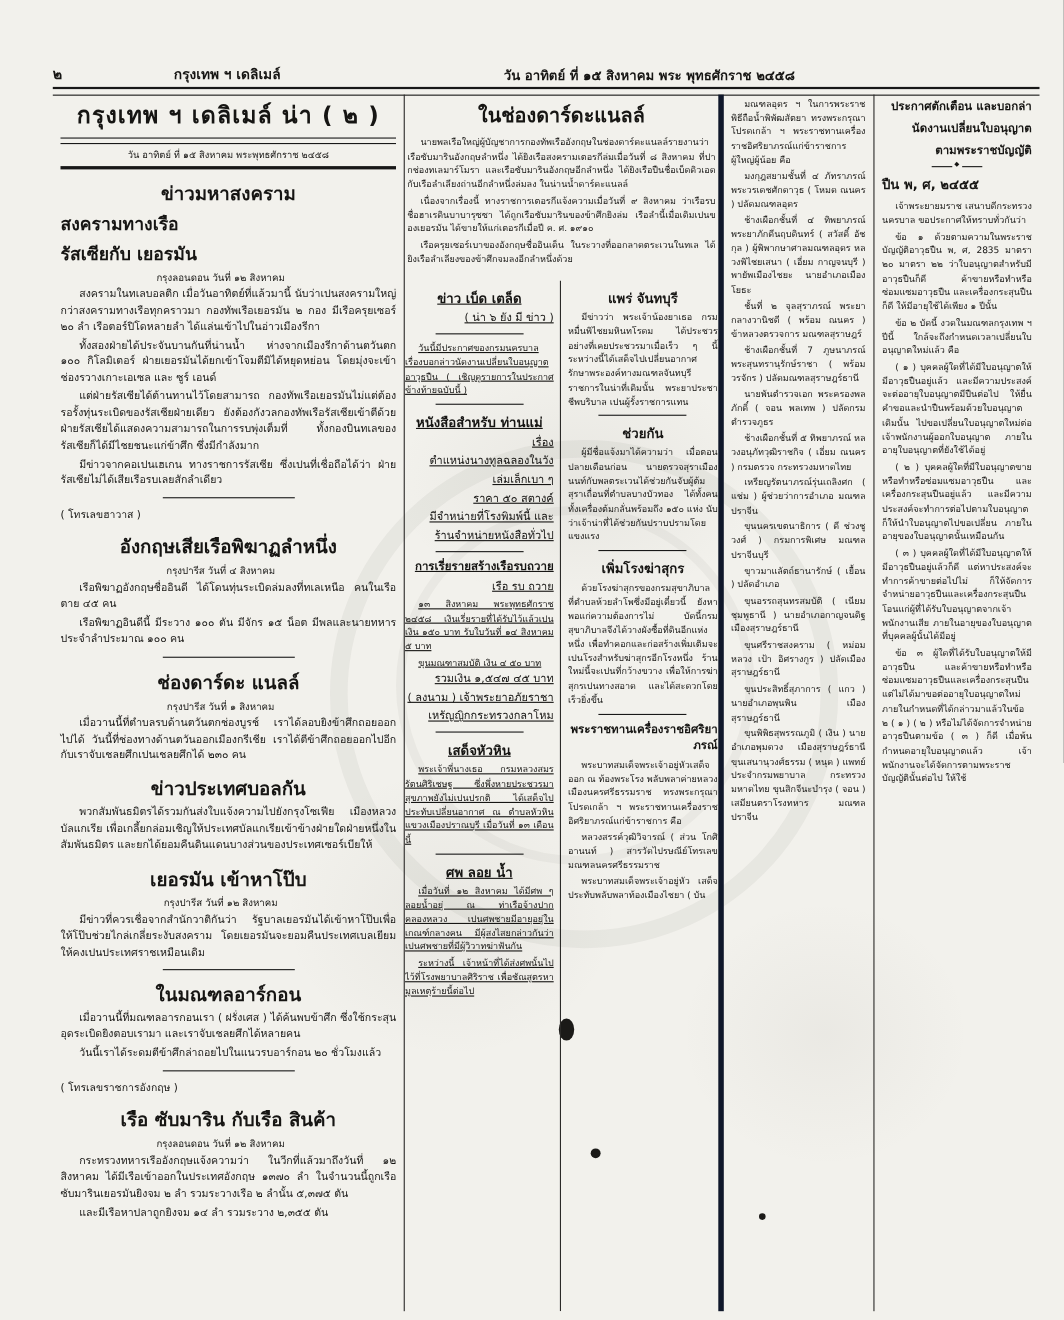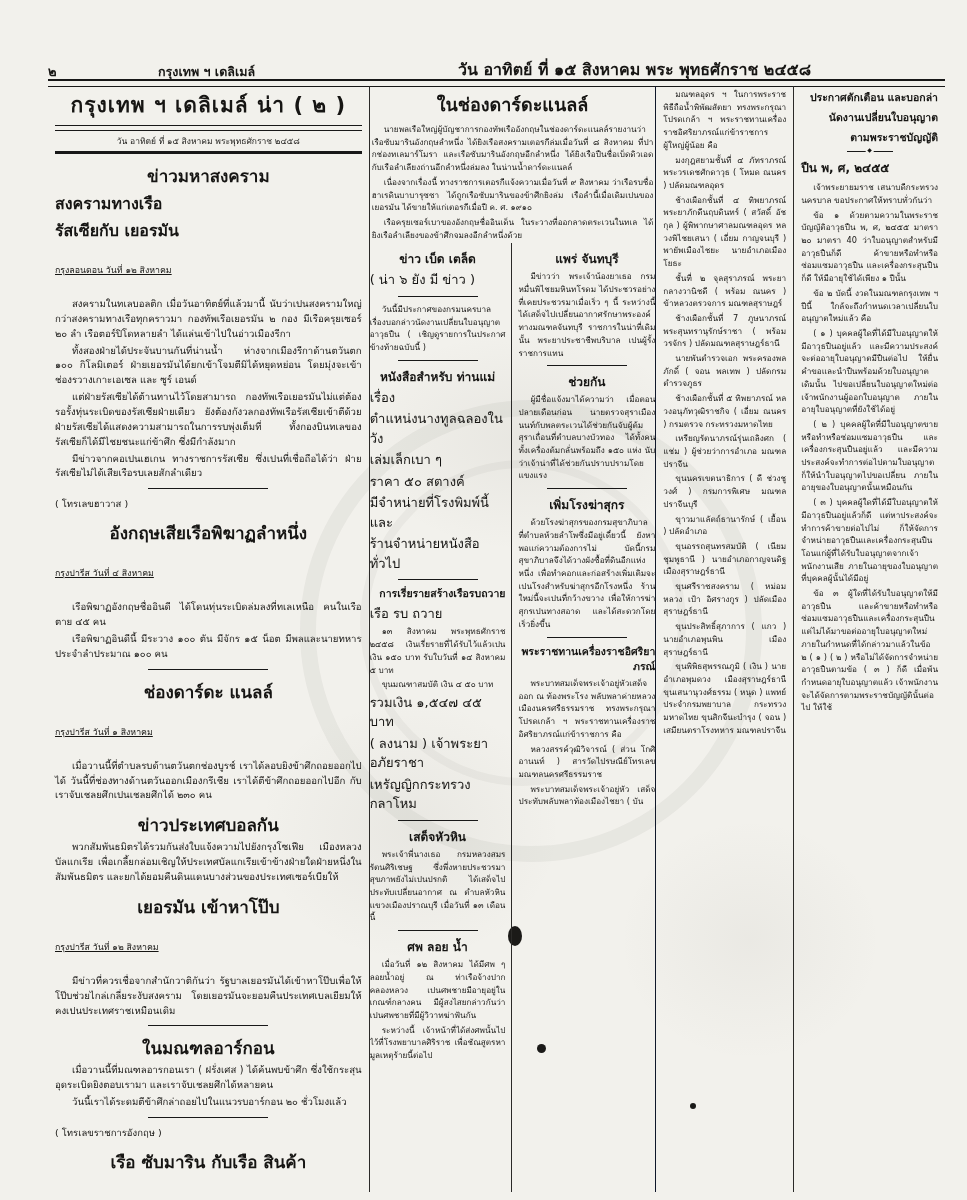--- a/index.html
+++ b/index.html
@@ -15,7 +15,7 @@
   .hdr{position:absolute;top:57px;left:48px;right:22px;display:flex;align-items:flex-end;font-weight:bold;}
   .hdr .pg{font-size:13px;width:110px;}
   .hdr .nm{font-size:12.5px;width:300px;}
-  .hdr .dt{font-size:16px;flex:1;}
+  .hdr .dt{font-size:12px;flex:1;}
   .hdr-rule{position:absolute;top:79px;left:48px;right:22px;height:5px;
     border-top:2px solid #181818;border-bottom:1px solid #181818;}
   

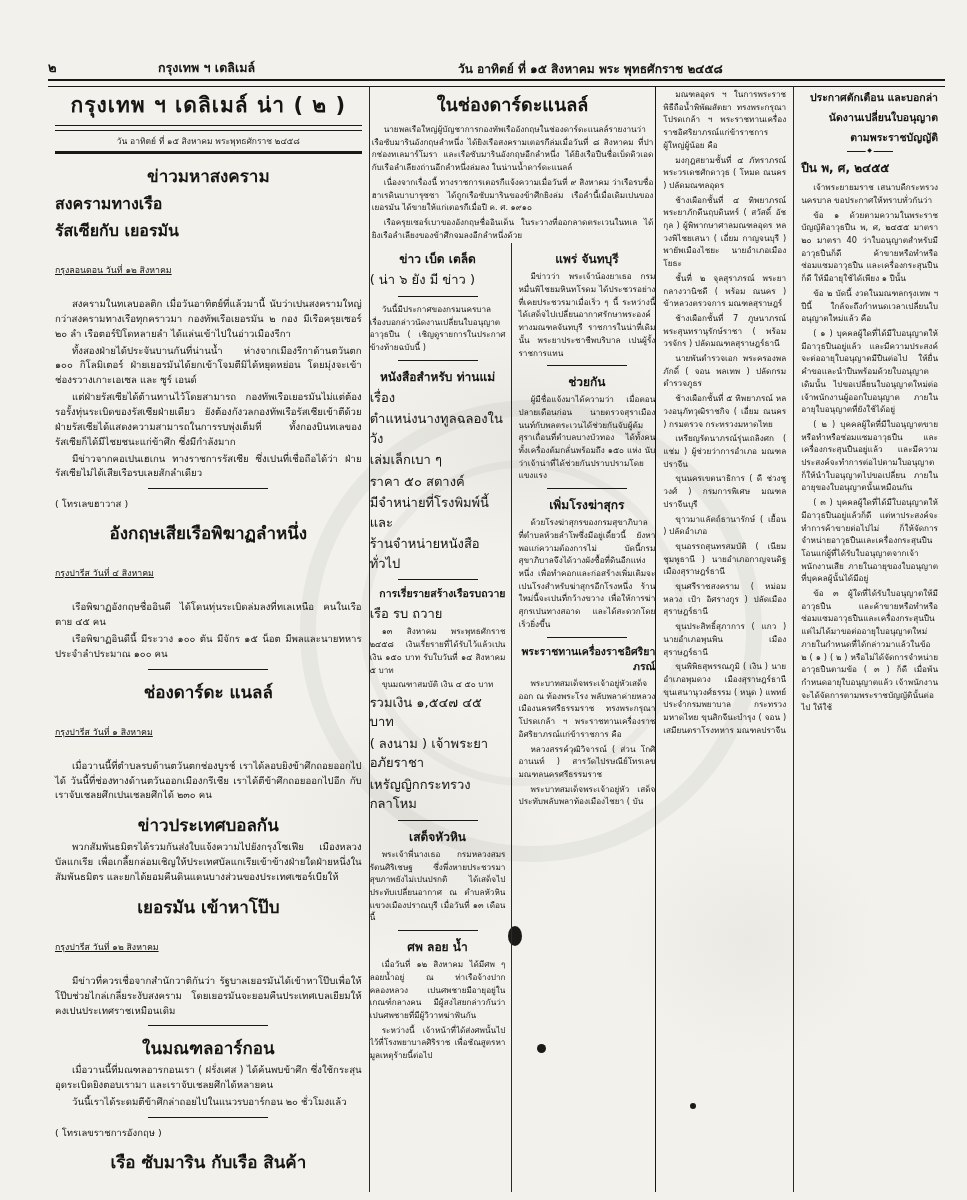--- a/index.html
+++ b/index.html
@@ -22,7 +22,7 @@
   .cols{position:absolute;top:86px;left:48px;right:22px;bottom:8px;display:flex;}
   .col{overflow:hidden;box-sizing:border-box;padding:0 7px;}
   .c1{width:322px;border-right:1px solid #2b2a28;}
-  .cmid{width:286px;border-right:1px solid #0f172a;display:flex;flex-direction:column;}
+  .cmid{width:286px;border-right:5px solid #0f172a;display:flex;flex-direction:column;gap:12px;}
   .c4{width:138px;border-right:1px solid #2b2a28;}
   .c5{width:151px;}
   .midsplit{display:flex;flex:1;overflow:hidden;}

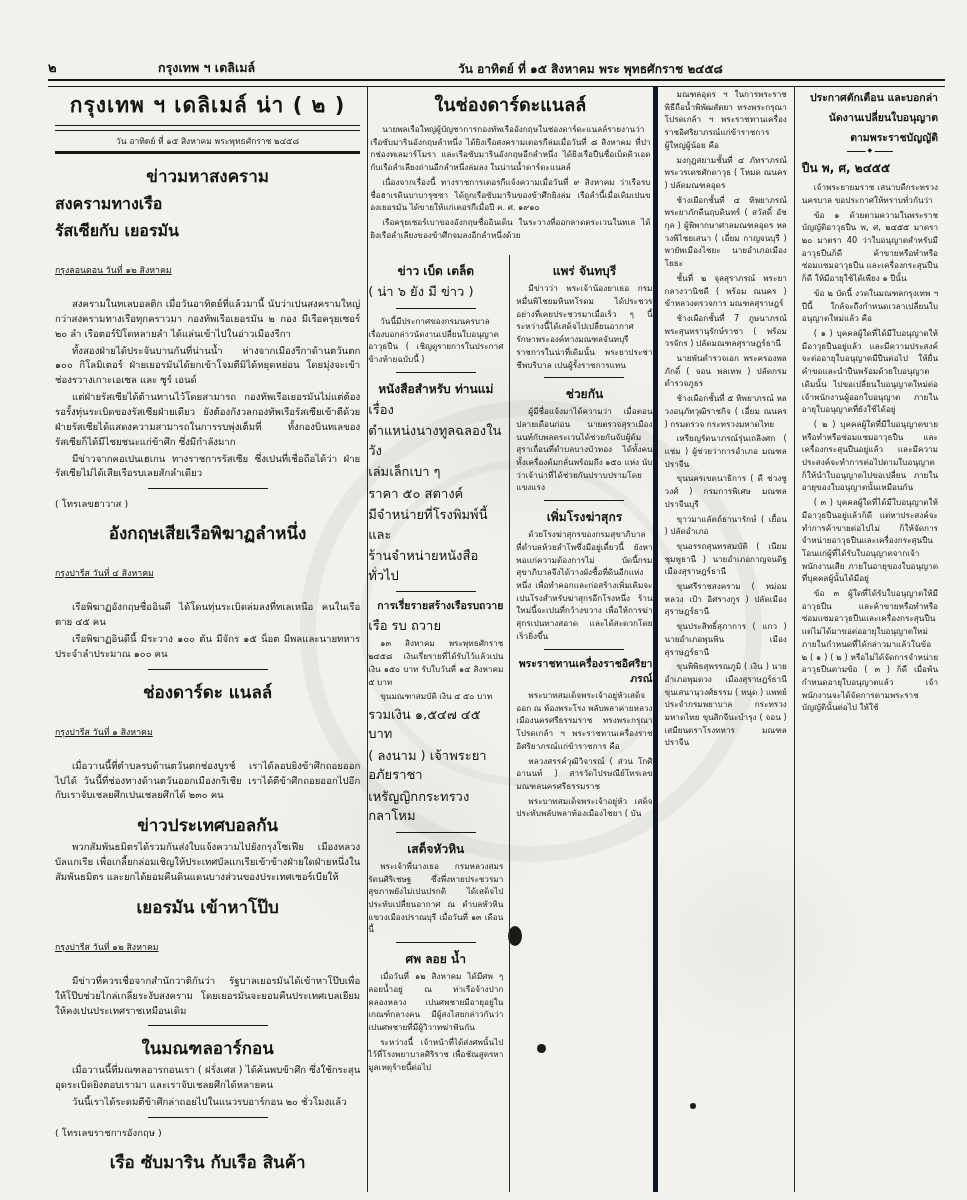--- a/index.html
+++ b/index.html
@@ -200,7 +200,7 @@
       <div class="orn"></div>
       <div class="gun-year">ปืน  พ, ศ,  ๒๔๕๕</div>
       <p class="n">เจ้าพระยายมราช   เสนาบดีกระทรวงนครบาล   ขอประกาศให้ทราบทั่วกันว่า</p>
-      <p class="n">ข้อ ๑   ด้วยตามความในพระราชบัญญัติอาวุธปืน พ, ศ, ๒๔๕๕ มาตรา ๒๐ มาตรา 40   ว่าใบอนุญาตสำหรับมีอาวุธปืนก็ดี  ค้าขายหรือทำหรือซ่อมแซมอาวุธปืน และเครื่องกระสุนปืนก็ดี   ให้มีอายุใช้ได้เพียง ๑ ปีนั้น</p>
+      <p class="n">ข้อ ๑   ด้วยตามความในพระราชบัญญัติอาวุธปืน พ, ศ, 2835 มาตรา ๒๐ มาตรา ๒๒   ว่าใบอนุญาตสำหรับมีอาวุธปืนก็ดี  ค้าขายหรือทำหรือซ่อมแซมอาวุธปืน และเครื่องกระสุนปืนก็ดี   ให้มีอายุใช้ได้เพียง ๑ ปีนั้น</p>
       <p class="n">ข้อ ๒   บัดนี้ งวดในมณฑลกรุงเทพ ฯ ปีนี้  ใกล้จะถึงกำหนดเวลาเปลี่ยนใบอนุญาตใหม่แล้ว คือ</p>
       <p class="n">( ๑ )   บุคคลผู้ใดที่ได้มีใบอนุญาตให้มีอาวุธปืนอยู่แล้ว  และมีความประสงค์จะต่ออายุใบอนุญาตมีปืนต่อไป   ให้ยื่นคำขอและนำปืนพร้อมด้วยใบอนุญาตเดิมนั้น ไปขอเปลี่ยนใบอนุญาตใหม่ต่อเจ้าพนักงานผู้ออกใบอนุญาต   ภายในอายุใบอนุญาตที่ยังใช้ได้อยู่</p>
       <p class="n">( ๒ )   บุคคลผู้ใดที่มีใบอนุญาตขายหรือทำหรือซ่อมแซมอาวุธปืน และเครื่องกระสุนปืนอยู่แล้ว  และมีความประสงค์จะทำการต่อไปตามใบอนุญาต   ก็ให้นำใบอนุญาตไปขอเปลี่ยน  ภายในอายุของใบอนุญาตนั้นเหมือนกัน</p>

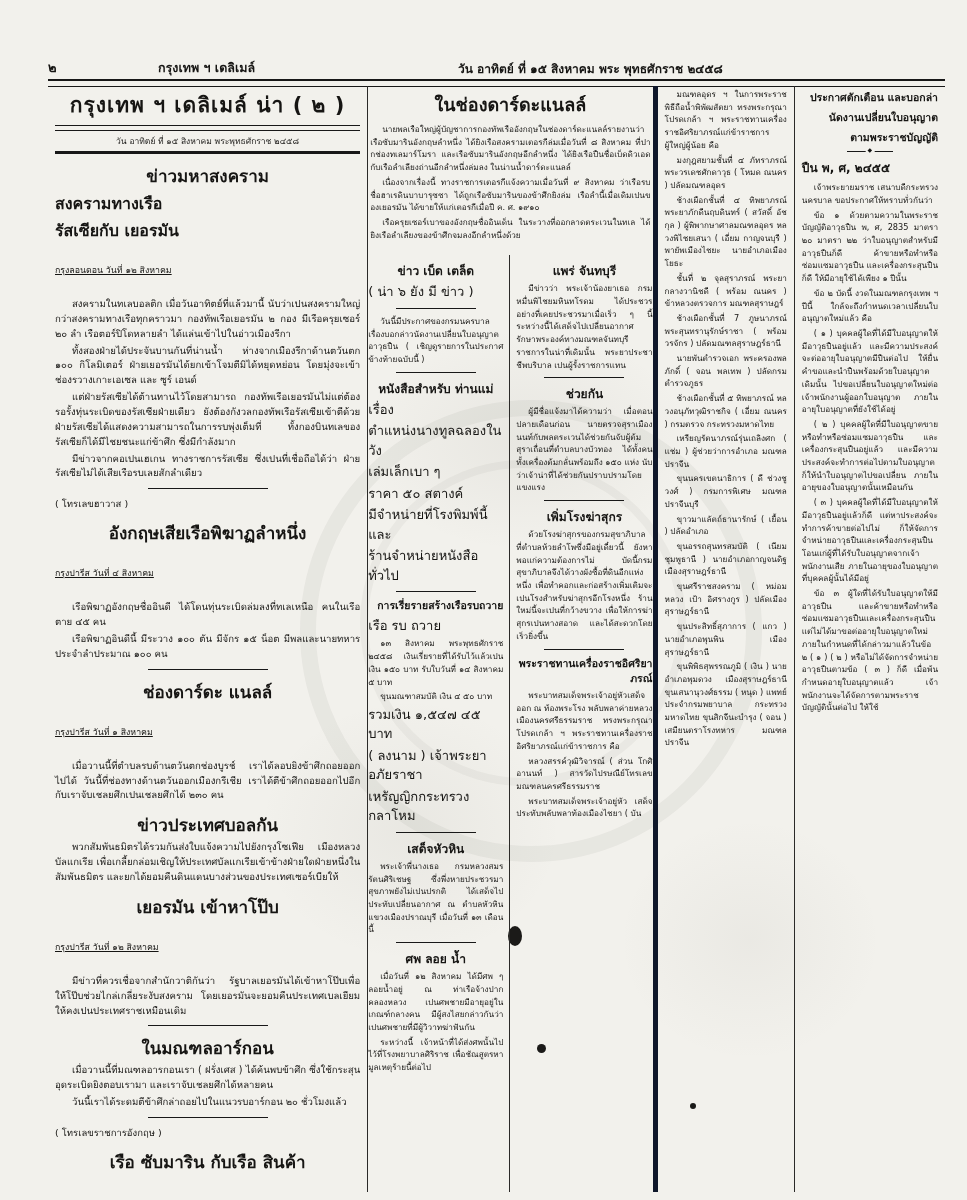--- a/index.html
+++ b/index.html
@@ -39,7 +39,7 @@
   .h-sm{font-size:12px;font-weight:bold;text-align:center;margin:6px 0 2px;}
   .h-tiny{font-size:10.5px;font-weight:bold;text-align:right;margin:4px 0 1px;line-height:1.5;}
   .credit{font-size:9.5px;text-align:left;margin:4px 0 0;}
-  .dateline{font-size:8.8px;text-align:left;padding-right:14px;margin:20px 0;text-decoration:underline;}
+  .dateline{font-size:8.8px;text-align:center;padding-right:14px;margin:2px 0;}
   .sep{width:120px;border-top:1.2px solid #181818;margin:7px auto;}
   .sep-n{width:80px;border-top:1.2px solid #181818;margin:6px auto;}
   p.b{font-size:9.6px;line-height:1.55;text-indent:17px;text-align:justify;margin:2px 0;}

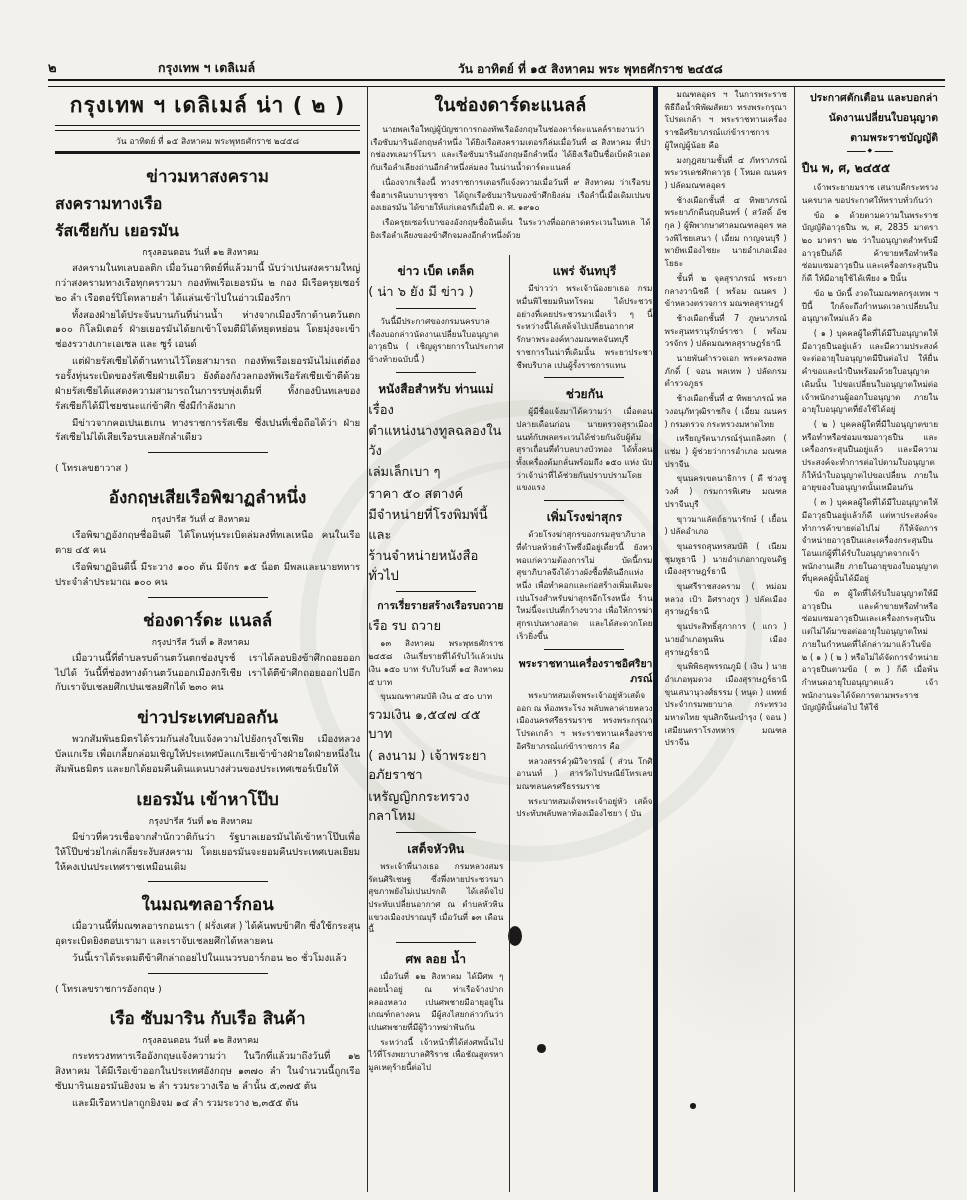--- a/index.html
+++ b/index.html
@@ -26,7 +26,7 @@
   .c4{width:138px;border-right:1px solid #2b2a28;}
   .c5{width:151px;}
   .midsplit{display:flex;flex:1;overflow:hidden;}
-  .c2{width:50%;border-right:1px solid #2b2a28;box-sizing:border-box;padding-right:6px;overflow:hidden;}
+  .c2{width:50%;border-right:1px solid #2b2a28;box-sizing:border-box;padding-right:6px;overflow:hidden;text-decoration:underline;}
   .c3{width:50%;box-sizing:border-box;padding-left:6px;overflow:hidden;}
   
   .masthead{font-size:21px;font-weight:bold;text-align:center;letter-spacing:1px;margin:2px 0 4px;}

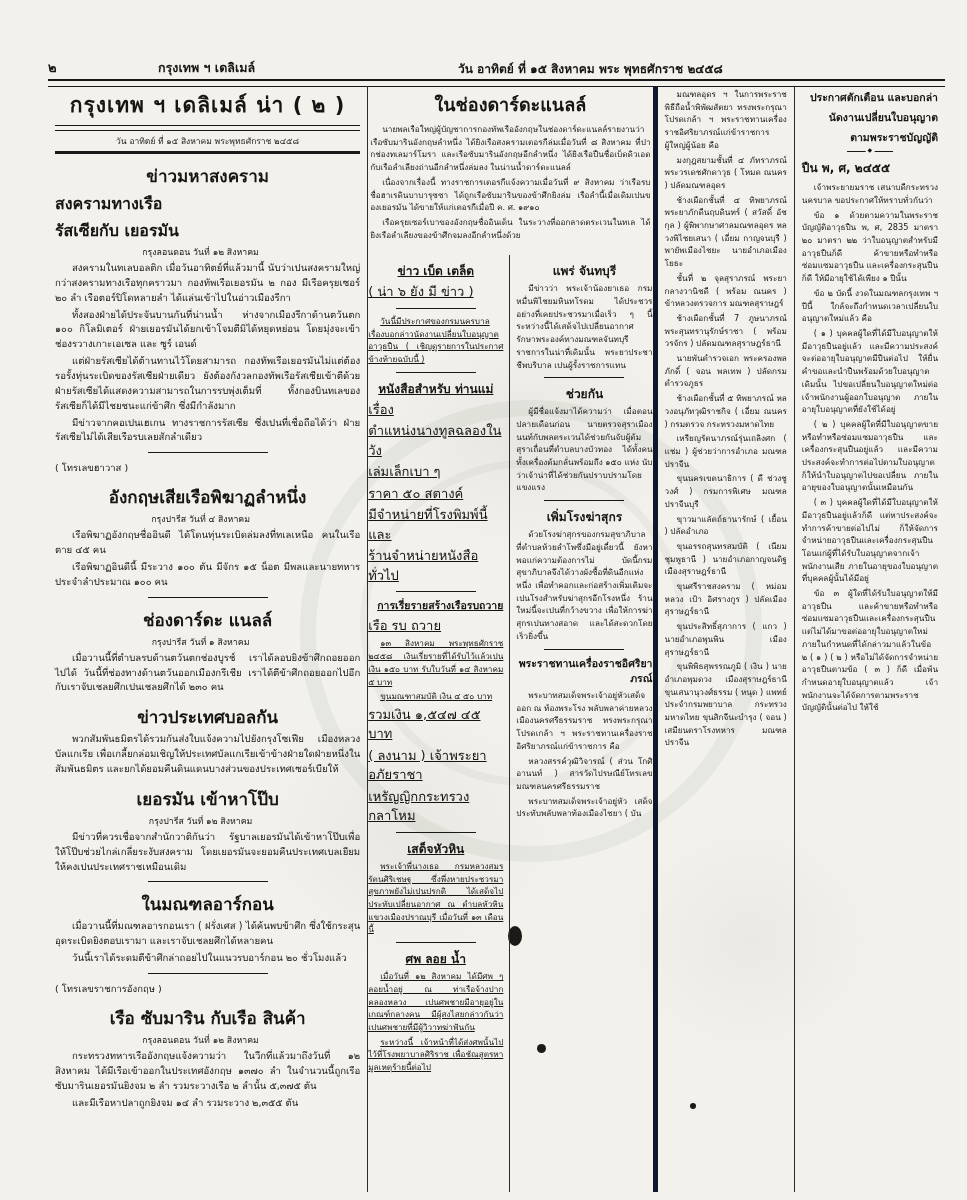--- a/index.html
+++ b/index.html
@@ -44,7 +44,7 @@
   .sep-n{width:80px;border-top:1.2px solid #181818;margin:6px auto;}
   p.b{font-size:9.6px;line-height:1.55;text-indent:17px;text-align:justify;margin:2px 0;}
   p.n{font-size:8.2px;line-height:1.55;text-indent:12px;text-align:justify;margin:2px 0;}
-  .cline{font-size:13px;text-align:left;margin:2px 0;line-height:1.5;}
+  .cline{font-size:10px;text-align:right;margin:2px 0;line-height:1.5;}
   .gun-year{font-size:12px;font-weight:bold;text-align:left;margin:6px 0 4px;}
   .orn{width:46px;border-top:1px solid #181818;margin:6px auto 2px;position:relative;}
   .orn:after{content:"◆";position:absolute;left:50%;top:-6px;transform:translateX(-50%);font-size:6px;background:#f2f1ec;padding:0 2px;}

